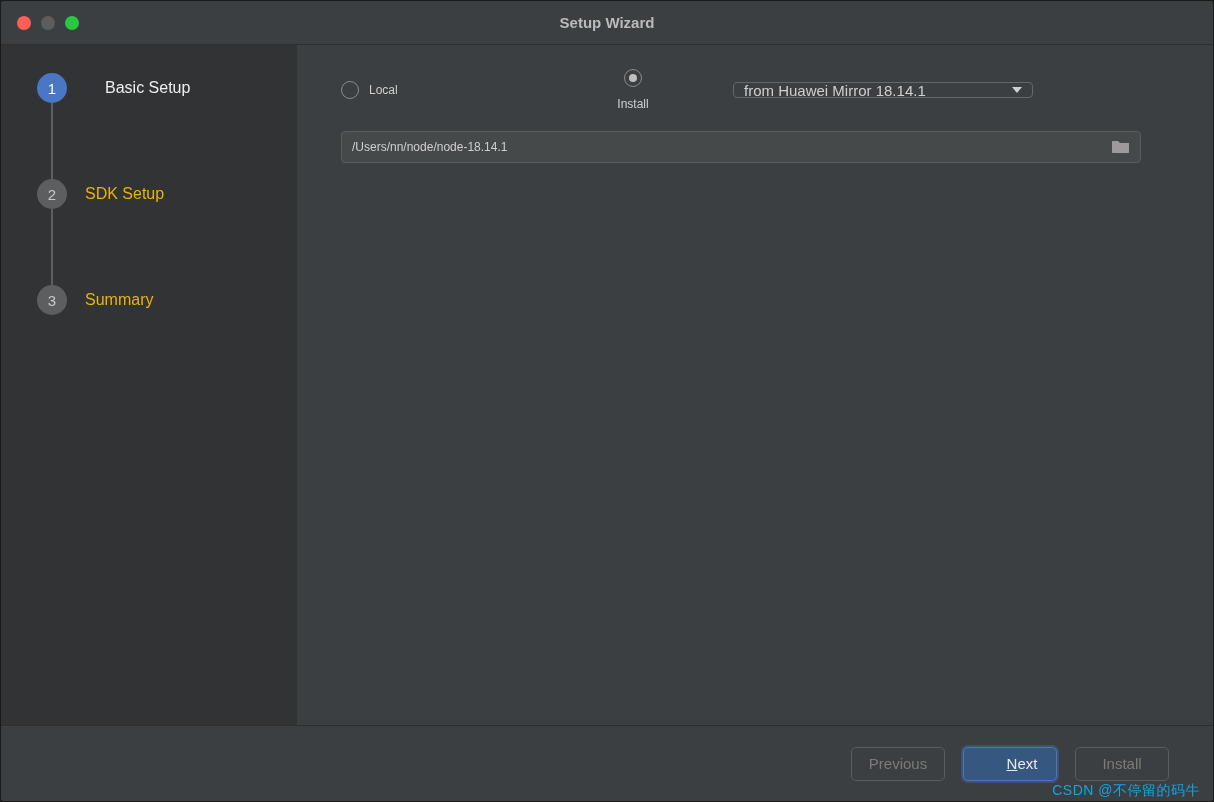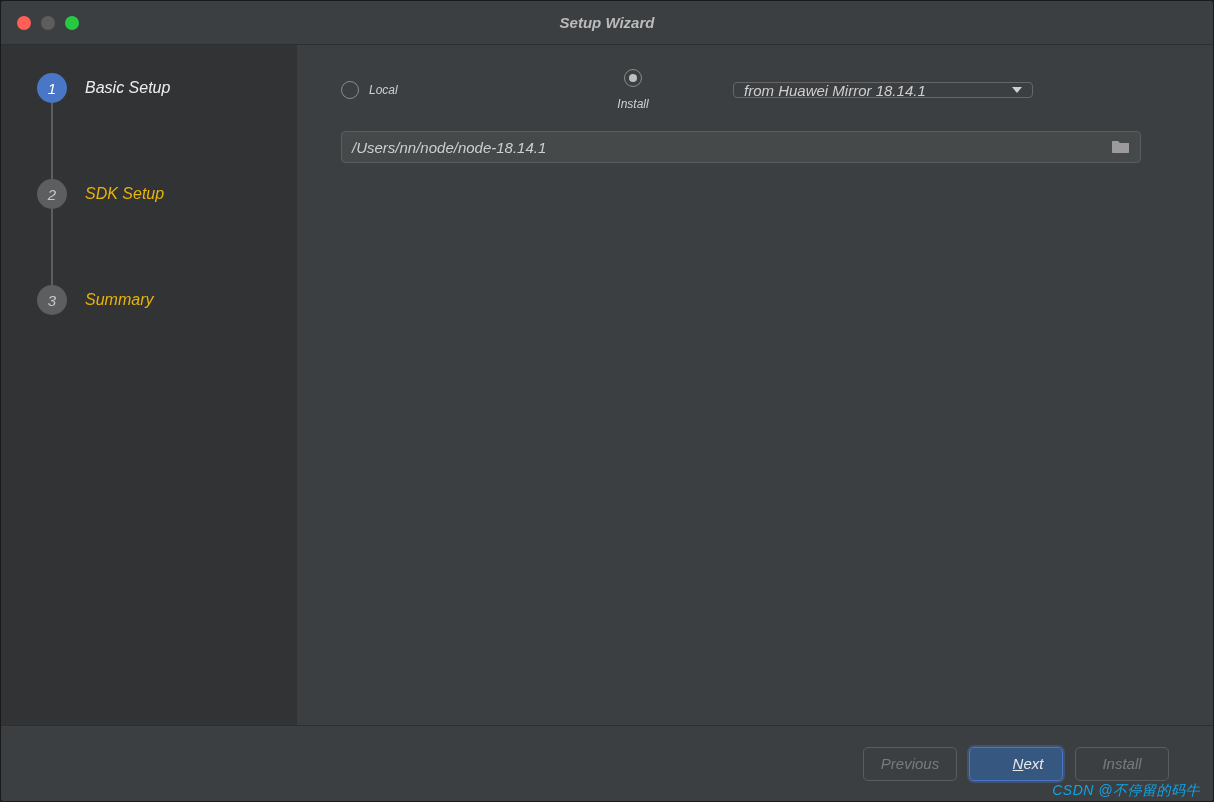--- a/index.html
+++ b/index.html
@@ -21,7 +21,6 @@
       display: flex;
       flex-direction: column;
       box-shadow: 0 0 0 1px rgba(0,0,0,0.4);
-      font-style: italic;
     }
     .titlebar {
       height: 44px;

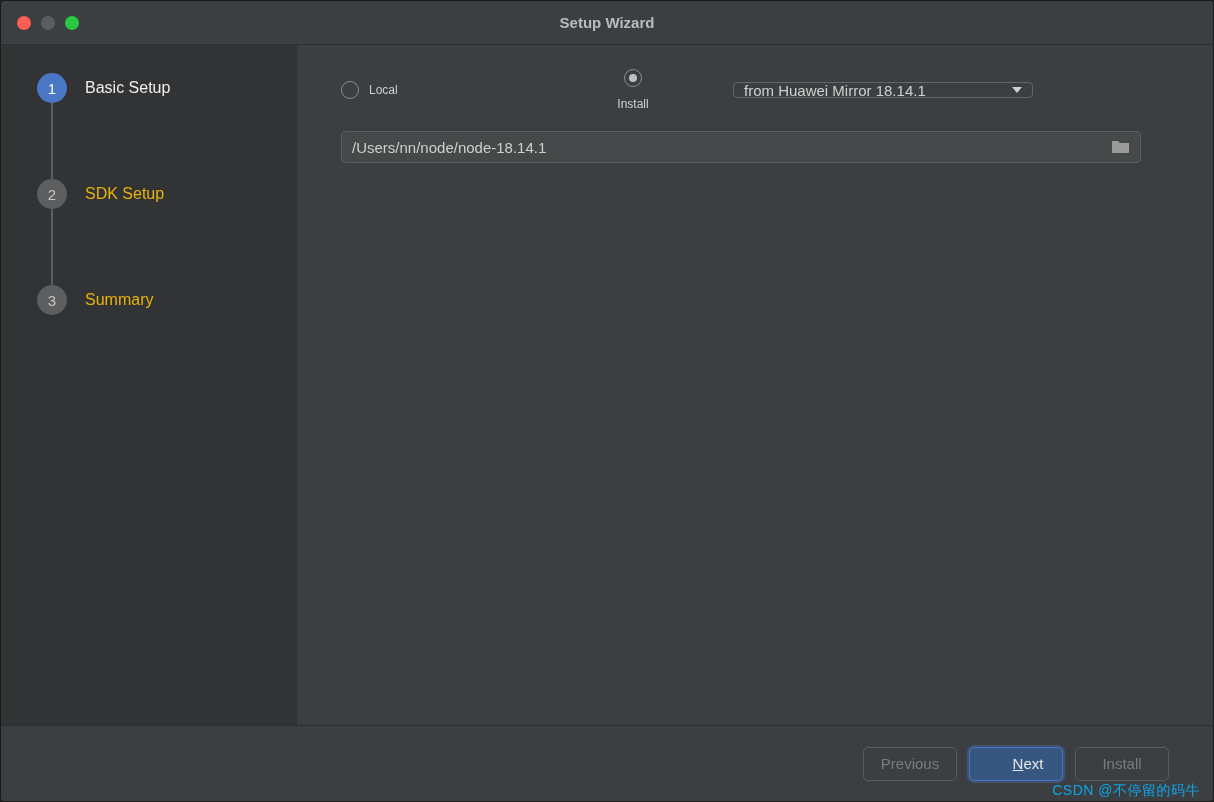--- a/index.html
+++ b/index.html
@@ -84,7 +84,7 @@
     .step.active .step-circle { background: #4a76c6; color: #ffffff; }
     .step.inactive .step-circle { background: #5c5e60; color: #c8c8c8; }
     .step-label { color: #eab308; font-size: 16px; }
-    .step.active .step-label { color: #eeeeee; }
+    .step.active .step-label { color: #eeeeee; margin-left: 20px; }
     .step-connector {
       width: 2px;
       height: 76px;

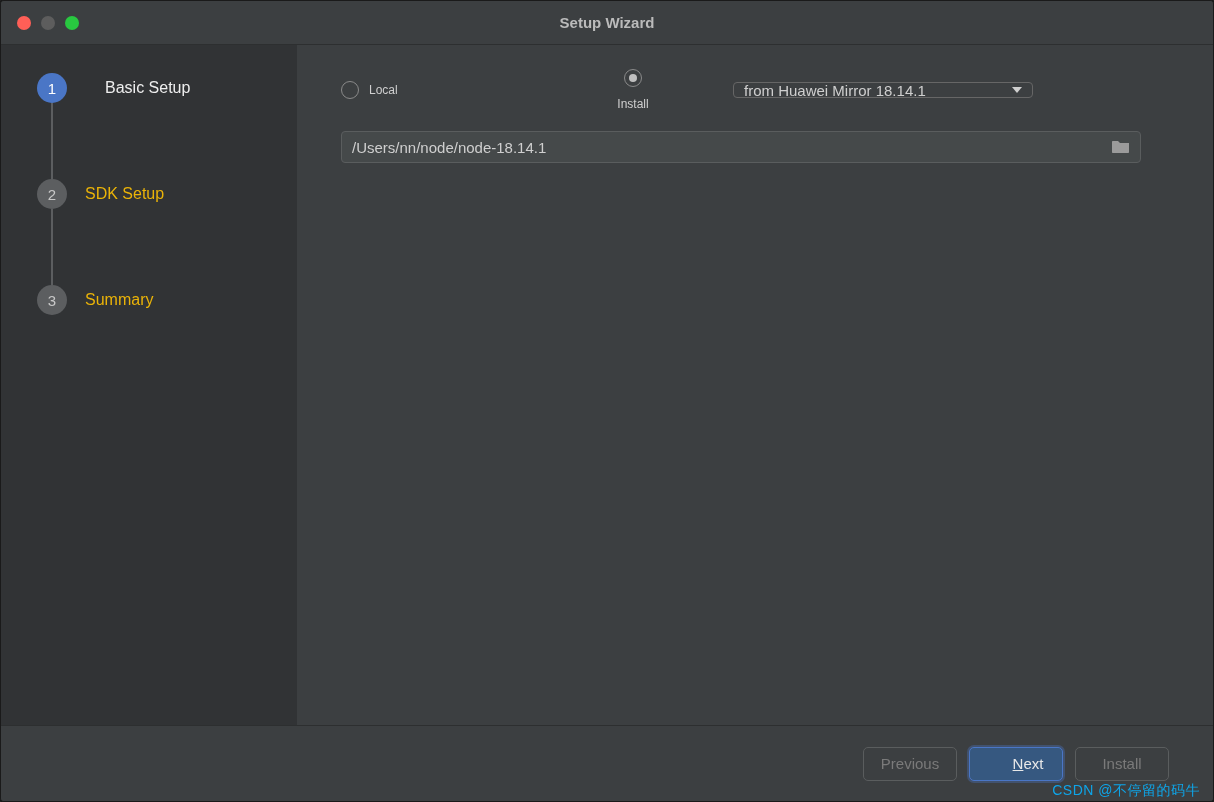--- a/index.html
+++ b/index.html
@@ -175,7 +175,7 @@
       align-items: center;
       padding: 11px 10px;
       color: #cfcfcf;
-      font-size: 15px;
+      font-size: 12px;
       position: relative;
     }
     .folder-icon {

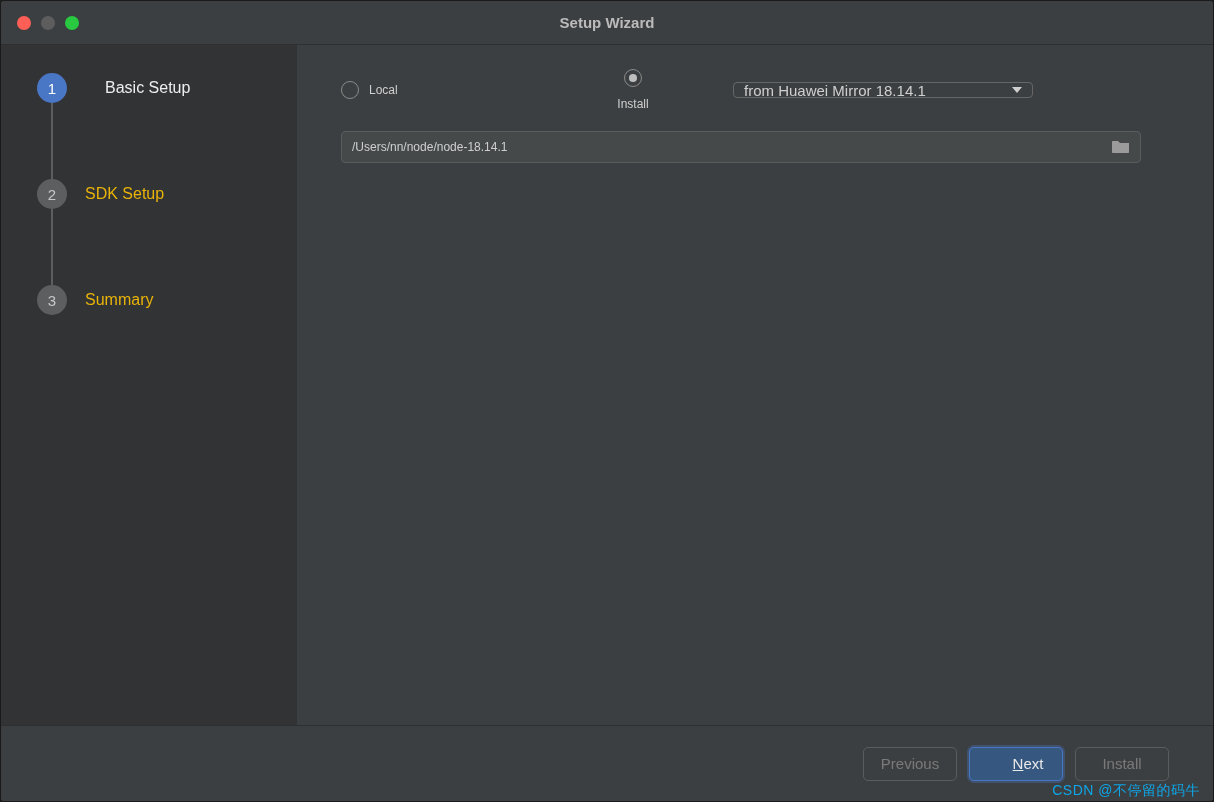--- a/index.html
+++ b/index.html
@@ -189,7 +189,7 @@
       display: flex;
       justify-content: flex-end;
       align-items: center;
-      gap: 12px;
+      gap: 18px;
       padding-right: 44px;
       background: #3c3f41;
     }

